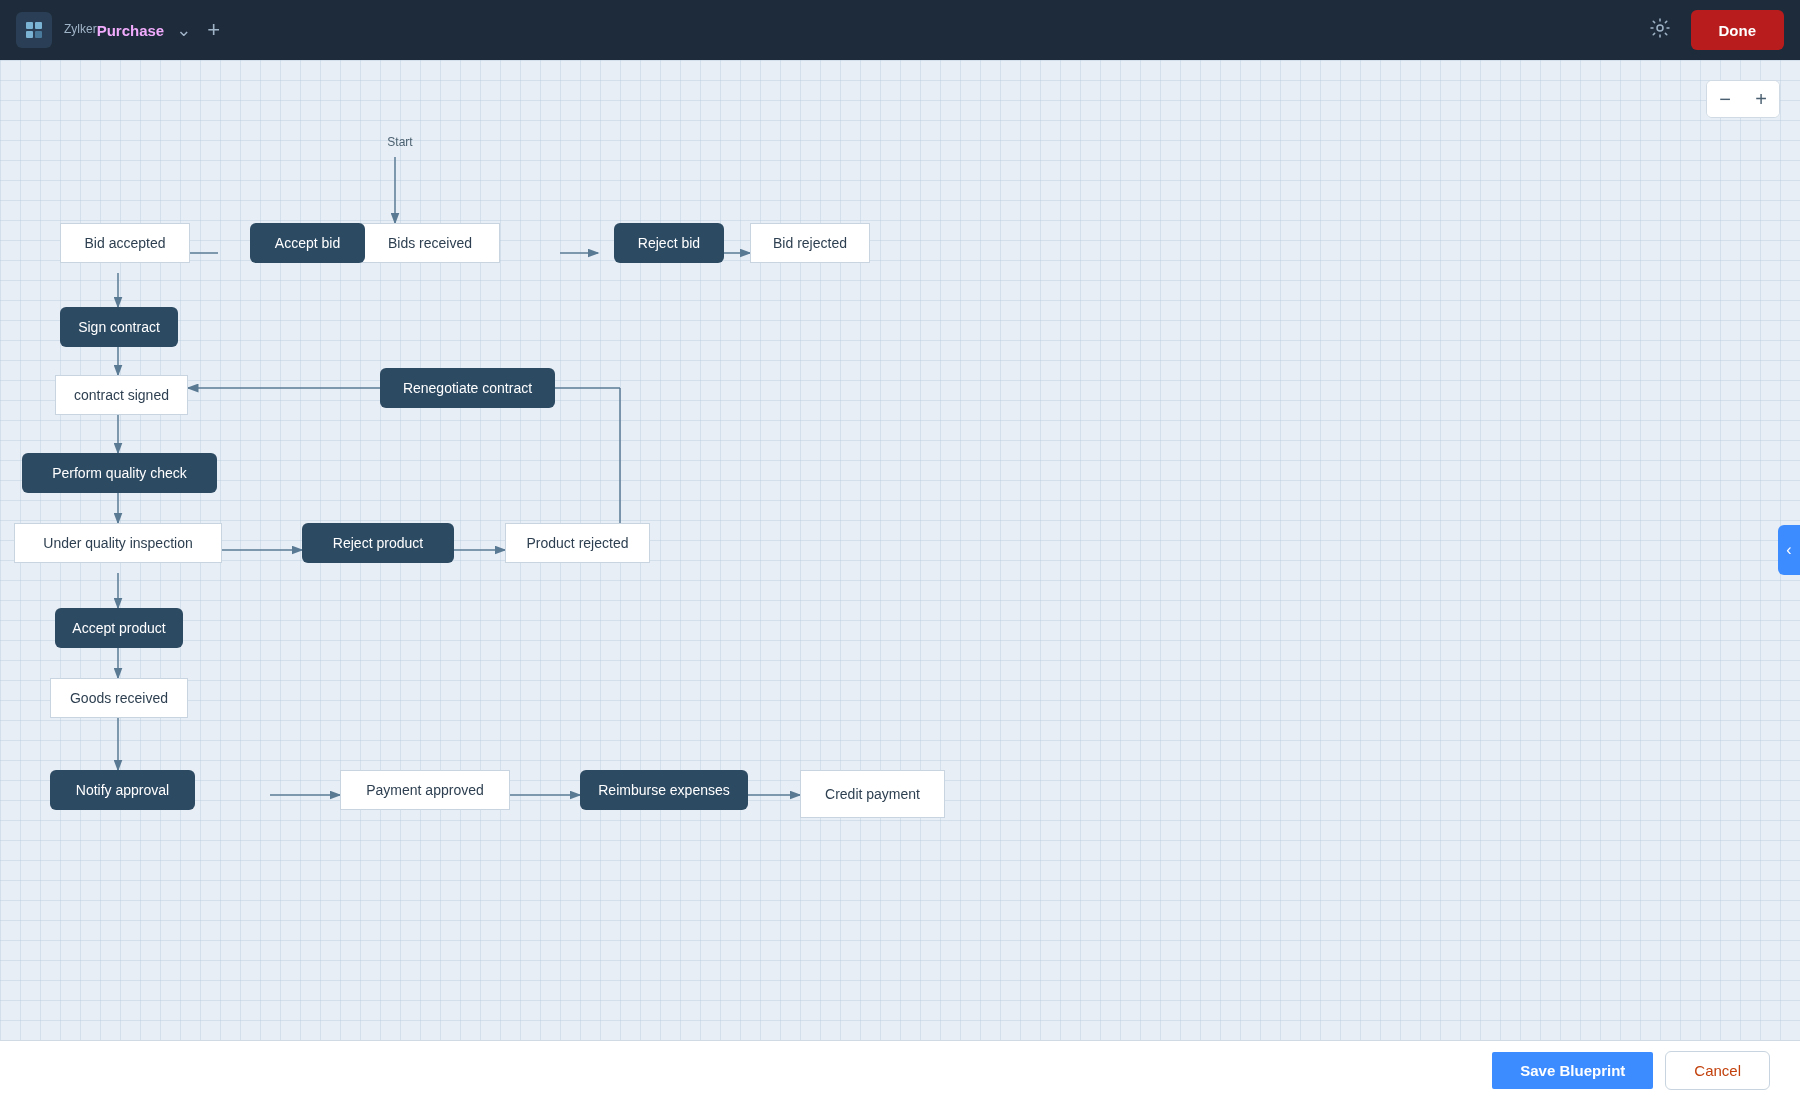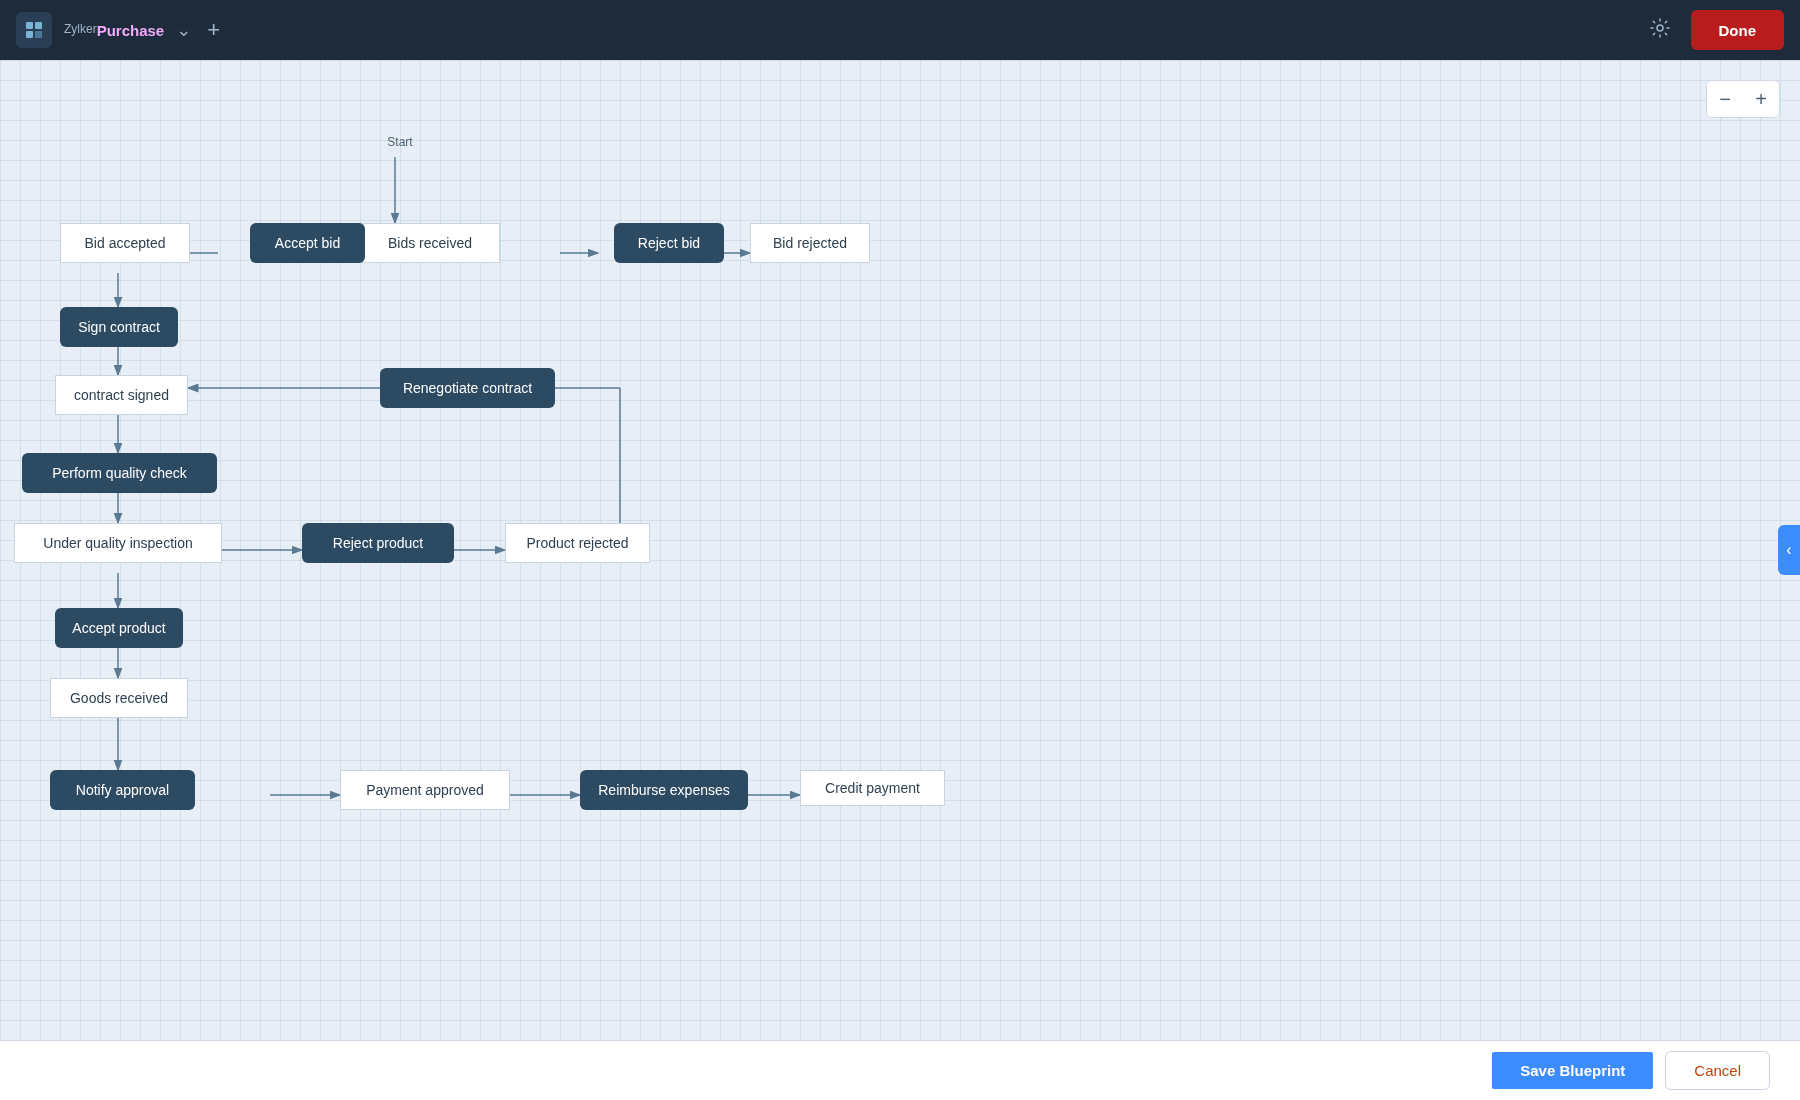--- a/index.html
+++ b/index.html
@@ -325,7 +325,7 @@
     <span>Reimburse expenses</span>
   </div>
 
-  <div class="node node-state" style="left:800px; top:710px; width:145px; height:36px;">
+  <div class="node node-state" style="left:800px; top:710px; width:145px; height:48px;">
     <span>Credit payment</span>
   </div>
 

